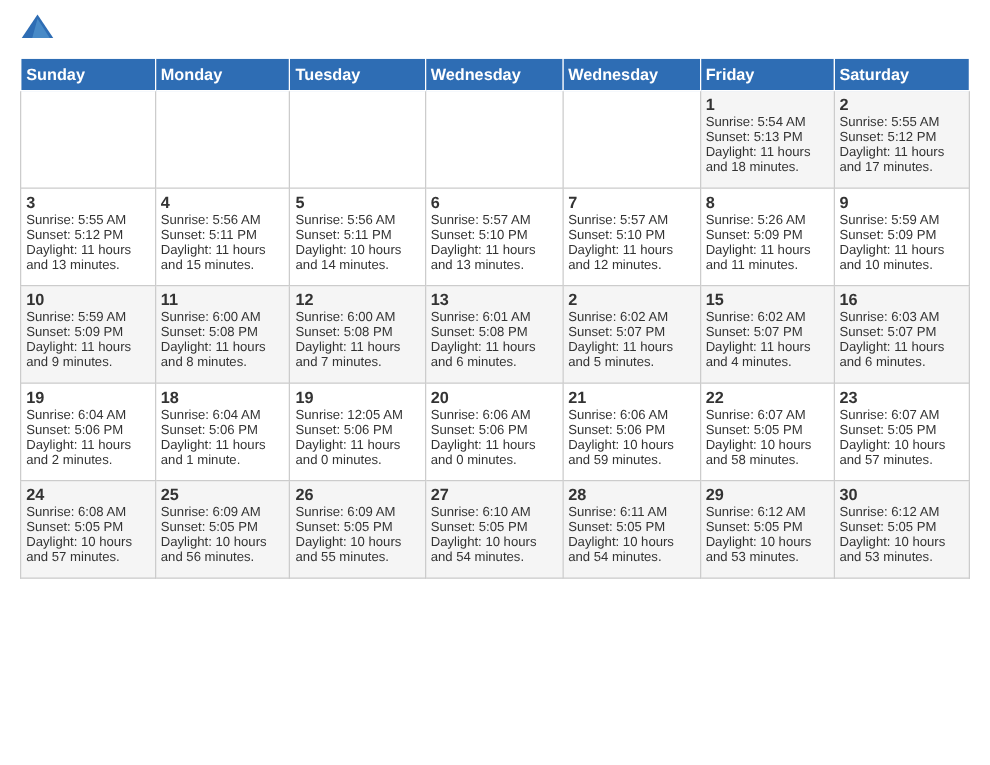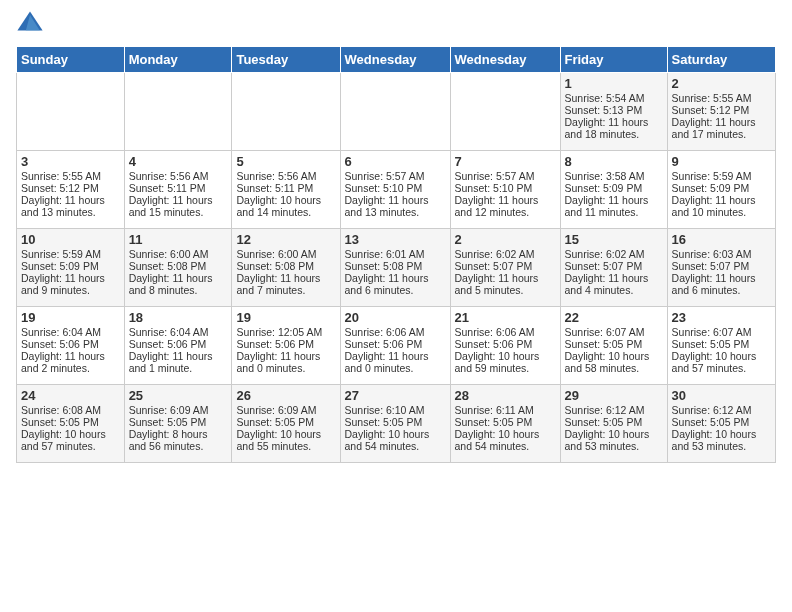--- a/index.html
+++ b/index.html
@@ -180,7 +180,7 @@
           </td>
           <td>
             <span class="day-num">8</span>
-            <div>Sunrise: 3:58 AM</div>
+            <div>Sunrise: 5:26 AM</div>
             <div>Sunset: 5:09 PM</div>
             <div>Daylight: 11 hours and 11 minutes.</div>
           </td>

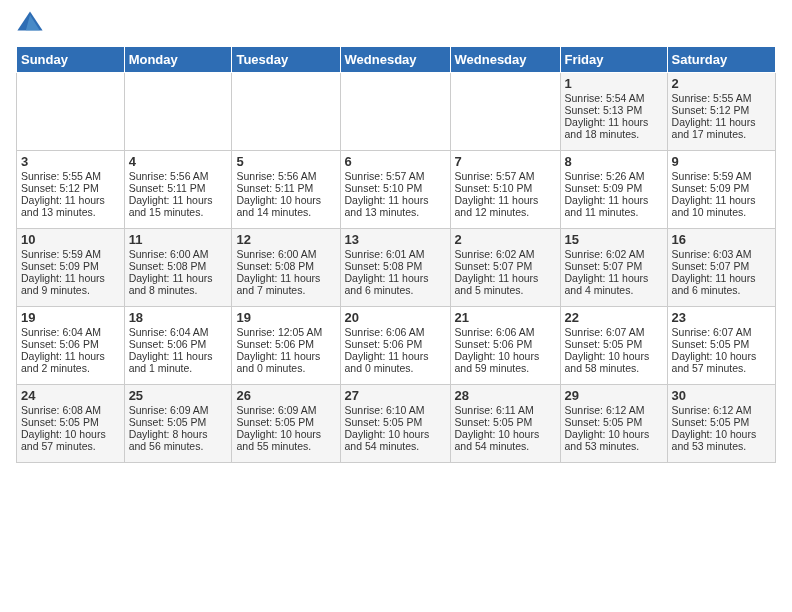--- a/index.html
+++ b/index.html
@@ -290,7 +290,7 @@
             <span class="day-num">25</span>
             <div>Sunrise: 6:09 AM</div>
             <div>Sunset: 5:05 PM</div>
-            <div>Daylight: 8 hours and 56 minutes.</div>
+            <div>Daylight: 10 hours and 56 minutes.</div>
           </td>
           <td>
             <span class="day-num">26</span>

